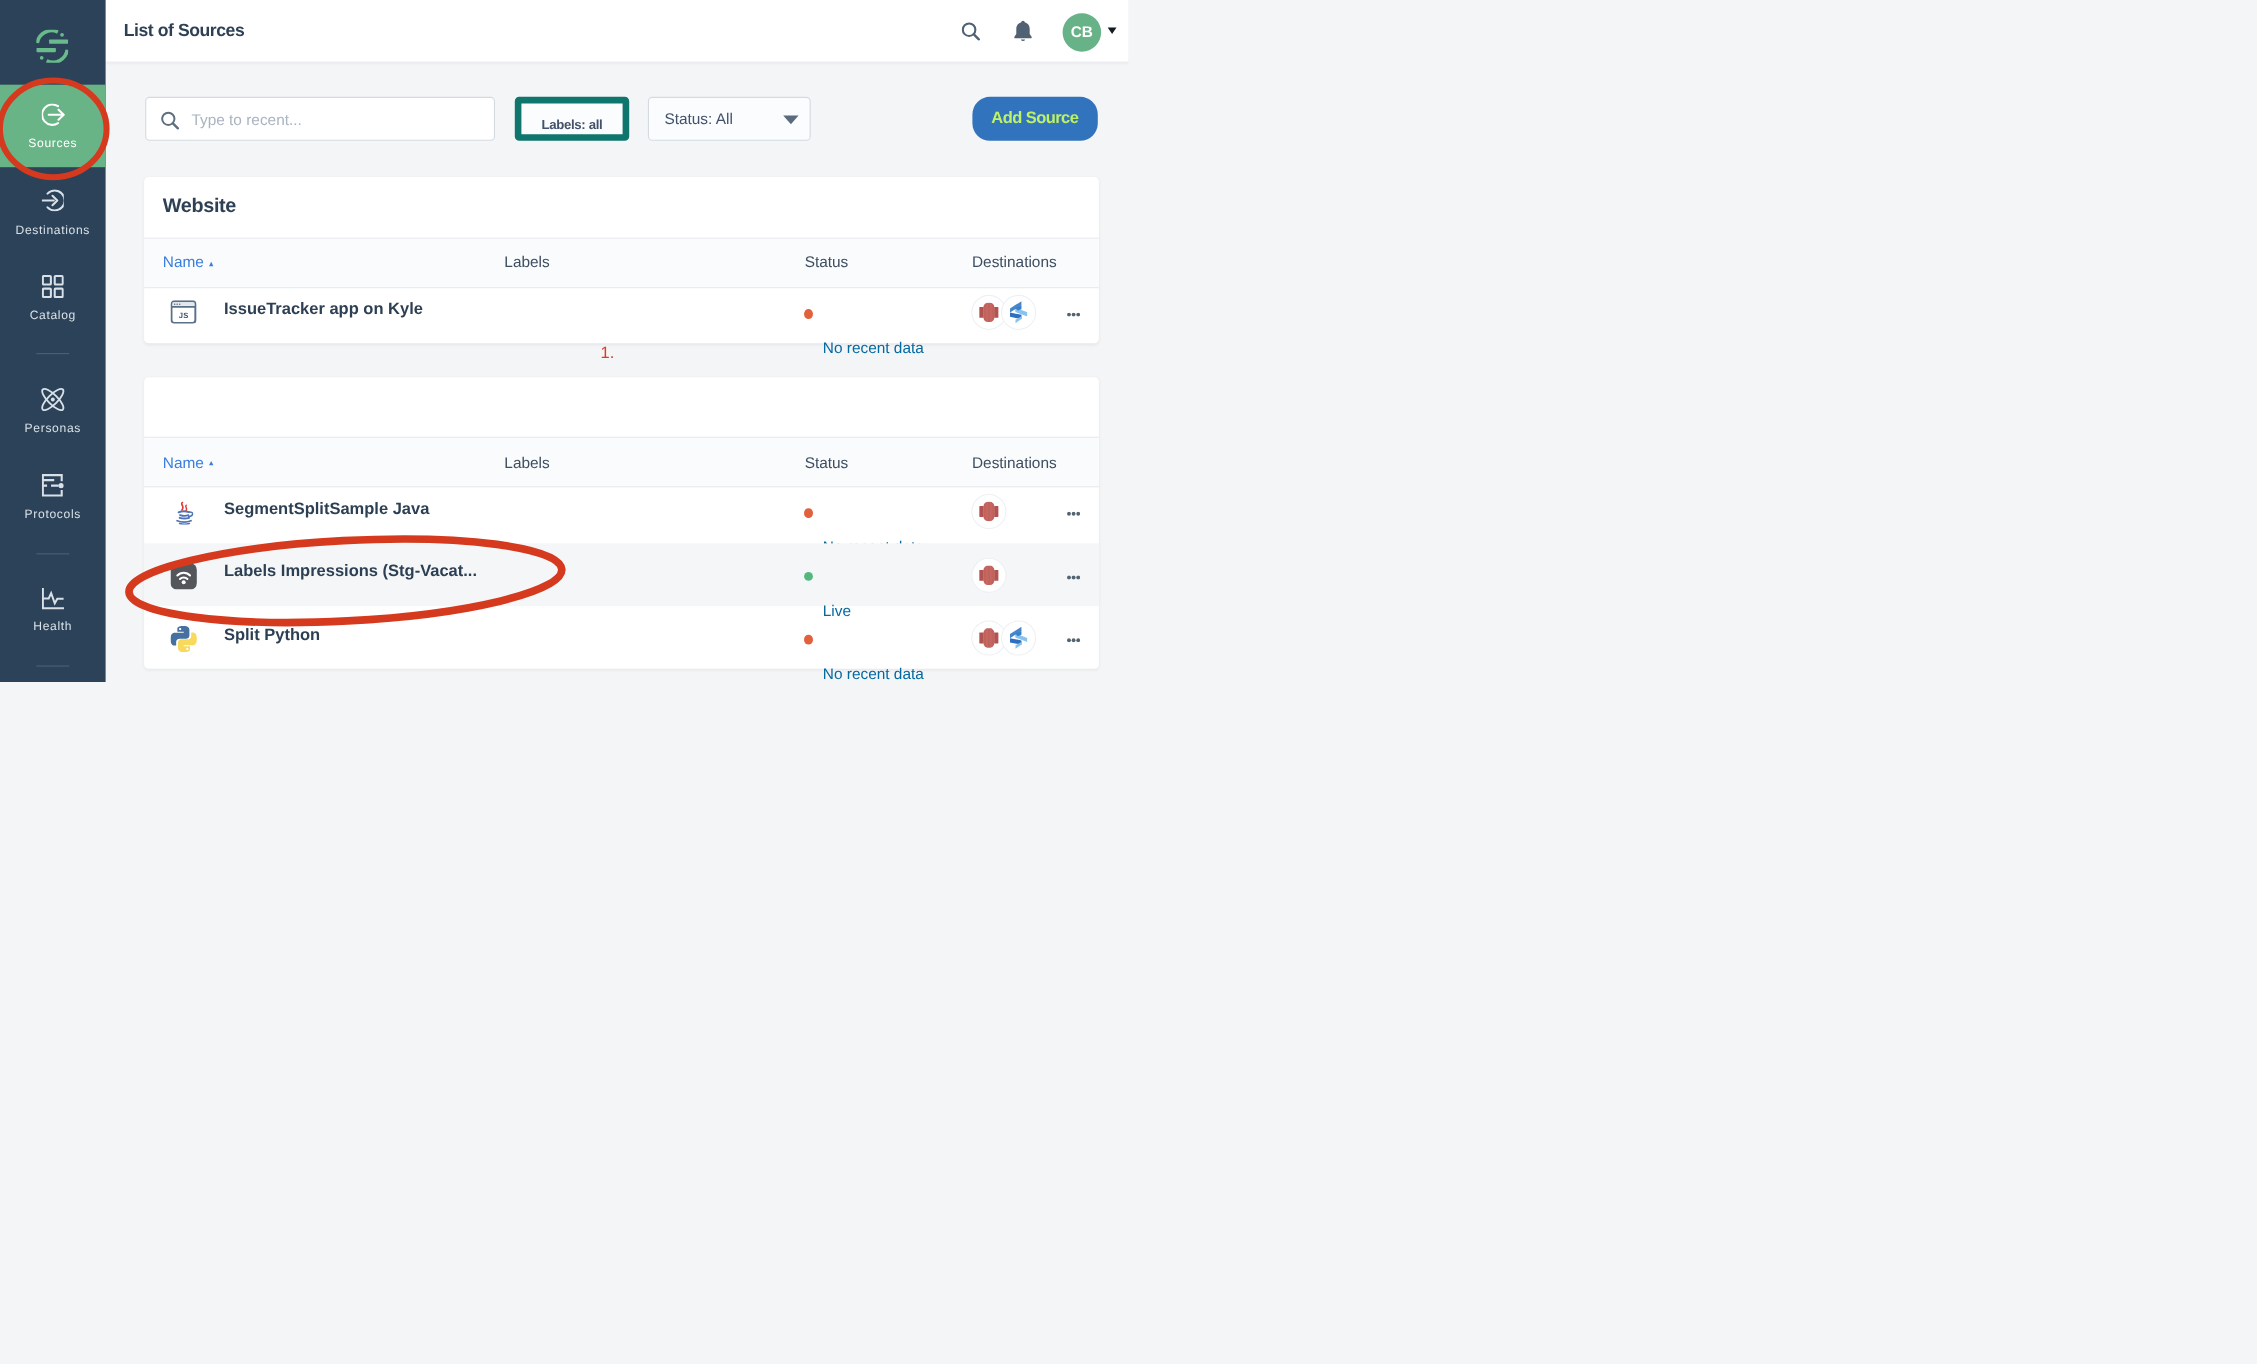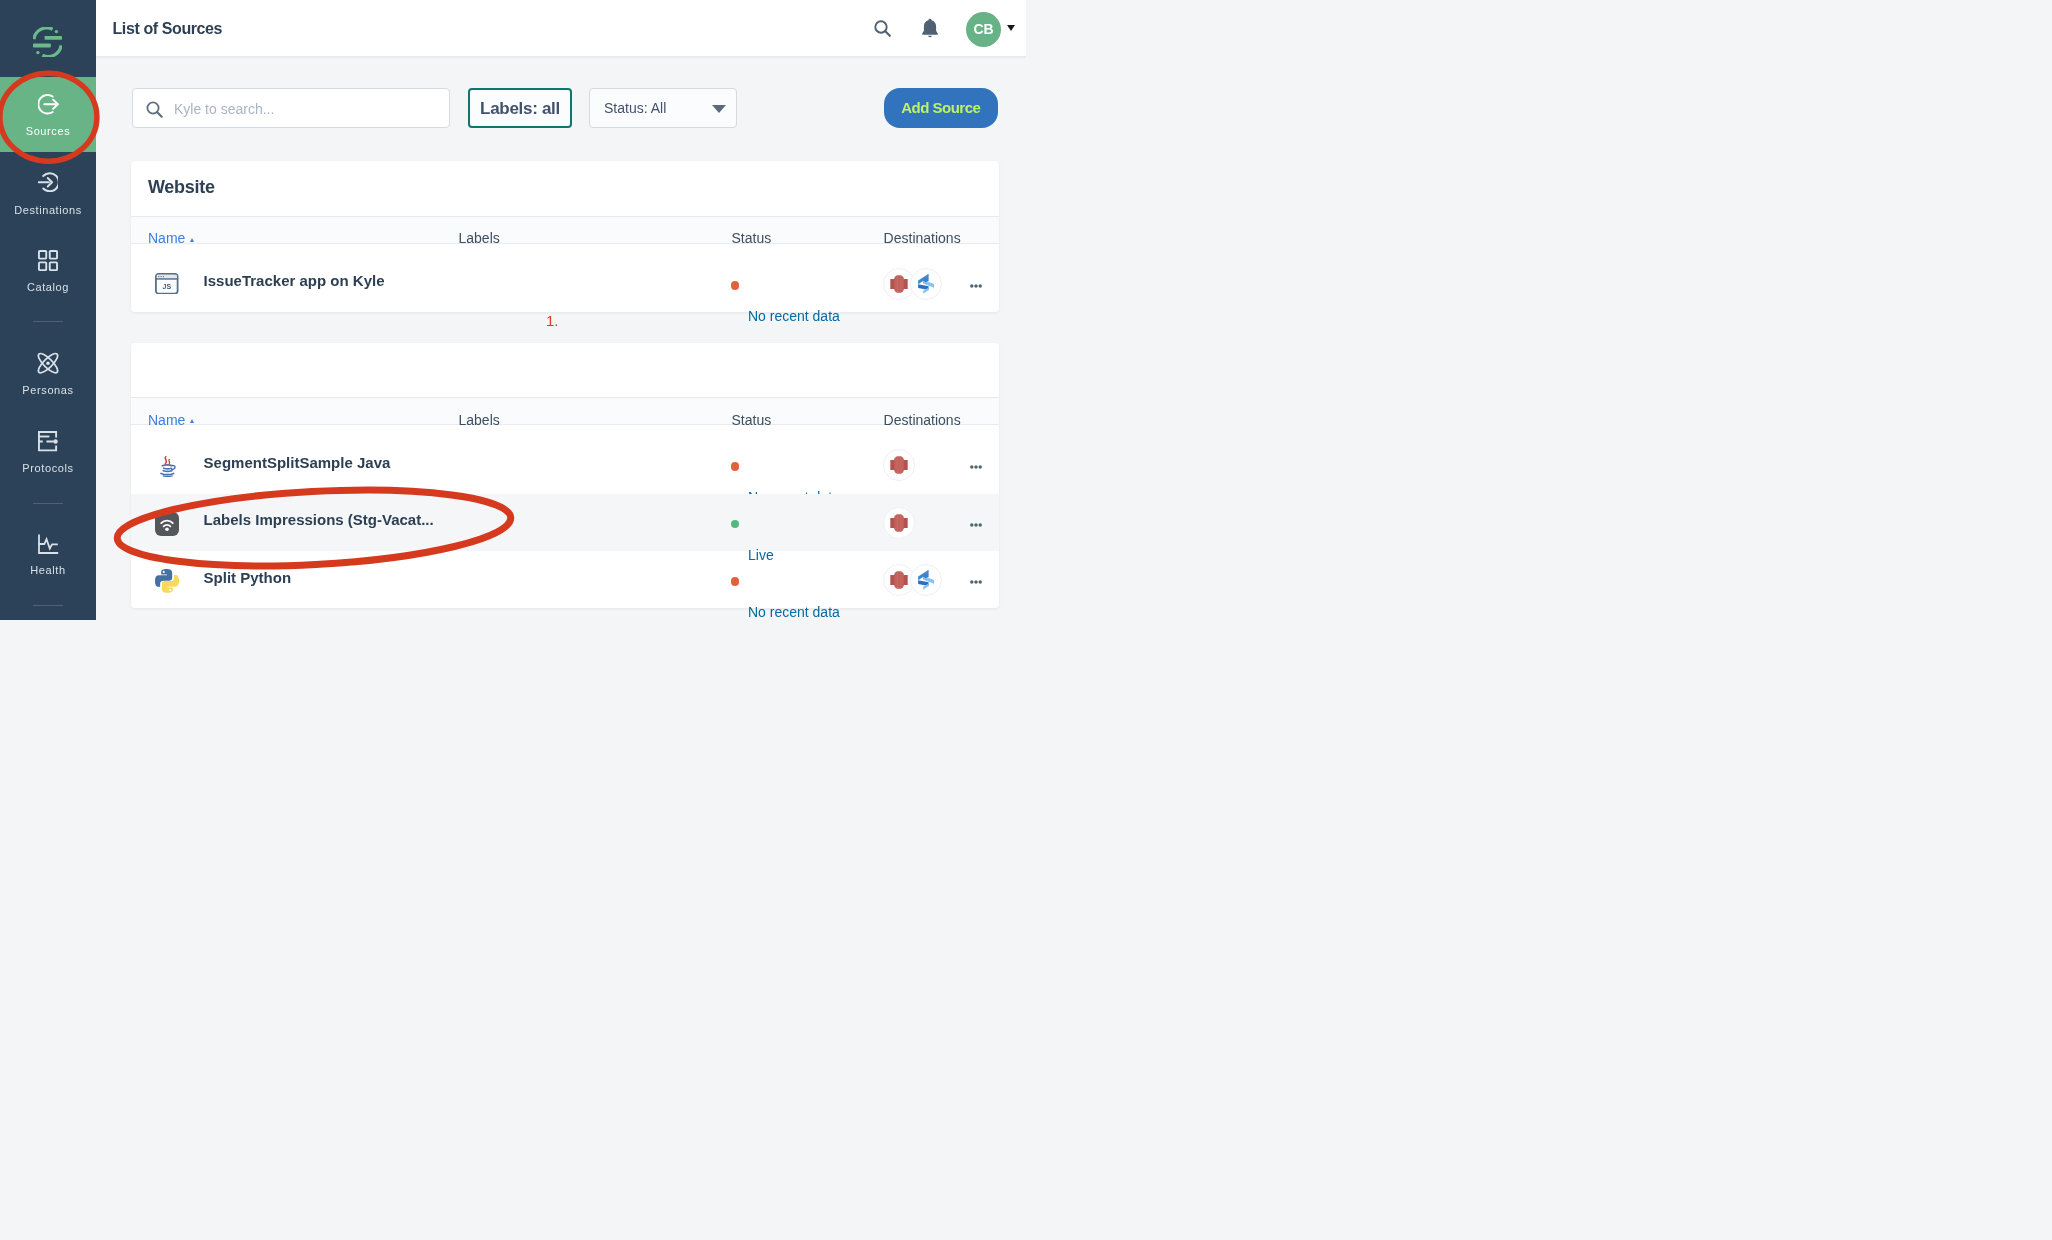--- a/index.html
+++ b/index.html
@@ -150,7 +150,7 @@
     <circle cx="7" cy="7" r="5.6"></circle>
     <path d="M11.2 11.2 L 15.7 15.7" stroke-width="2.2" stroke-linecap="round"></path>
   </svg>
-  <div class="ph">Kyle to search...</div>
+  <div class="ph">Type to recent...</div>
 </div>
 <div class="btn-labels">Labels: all</div>
 <div class="btn-status">

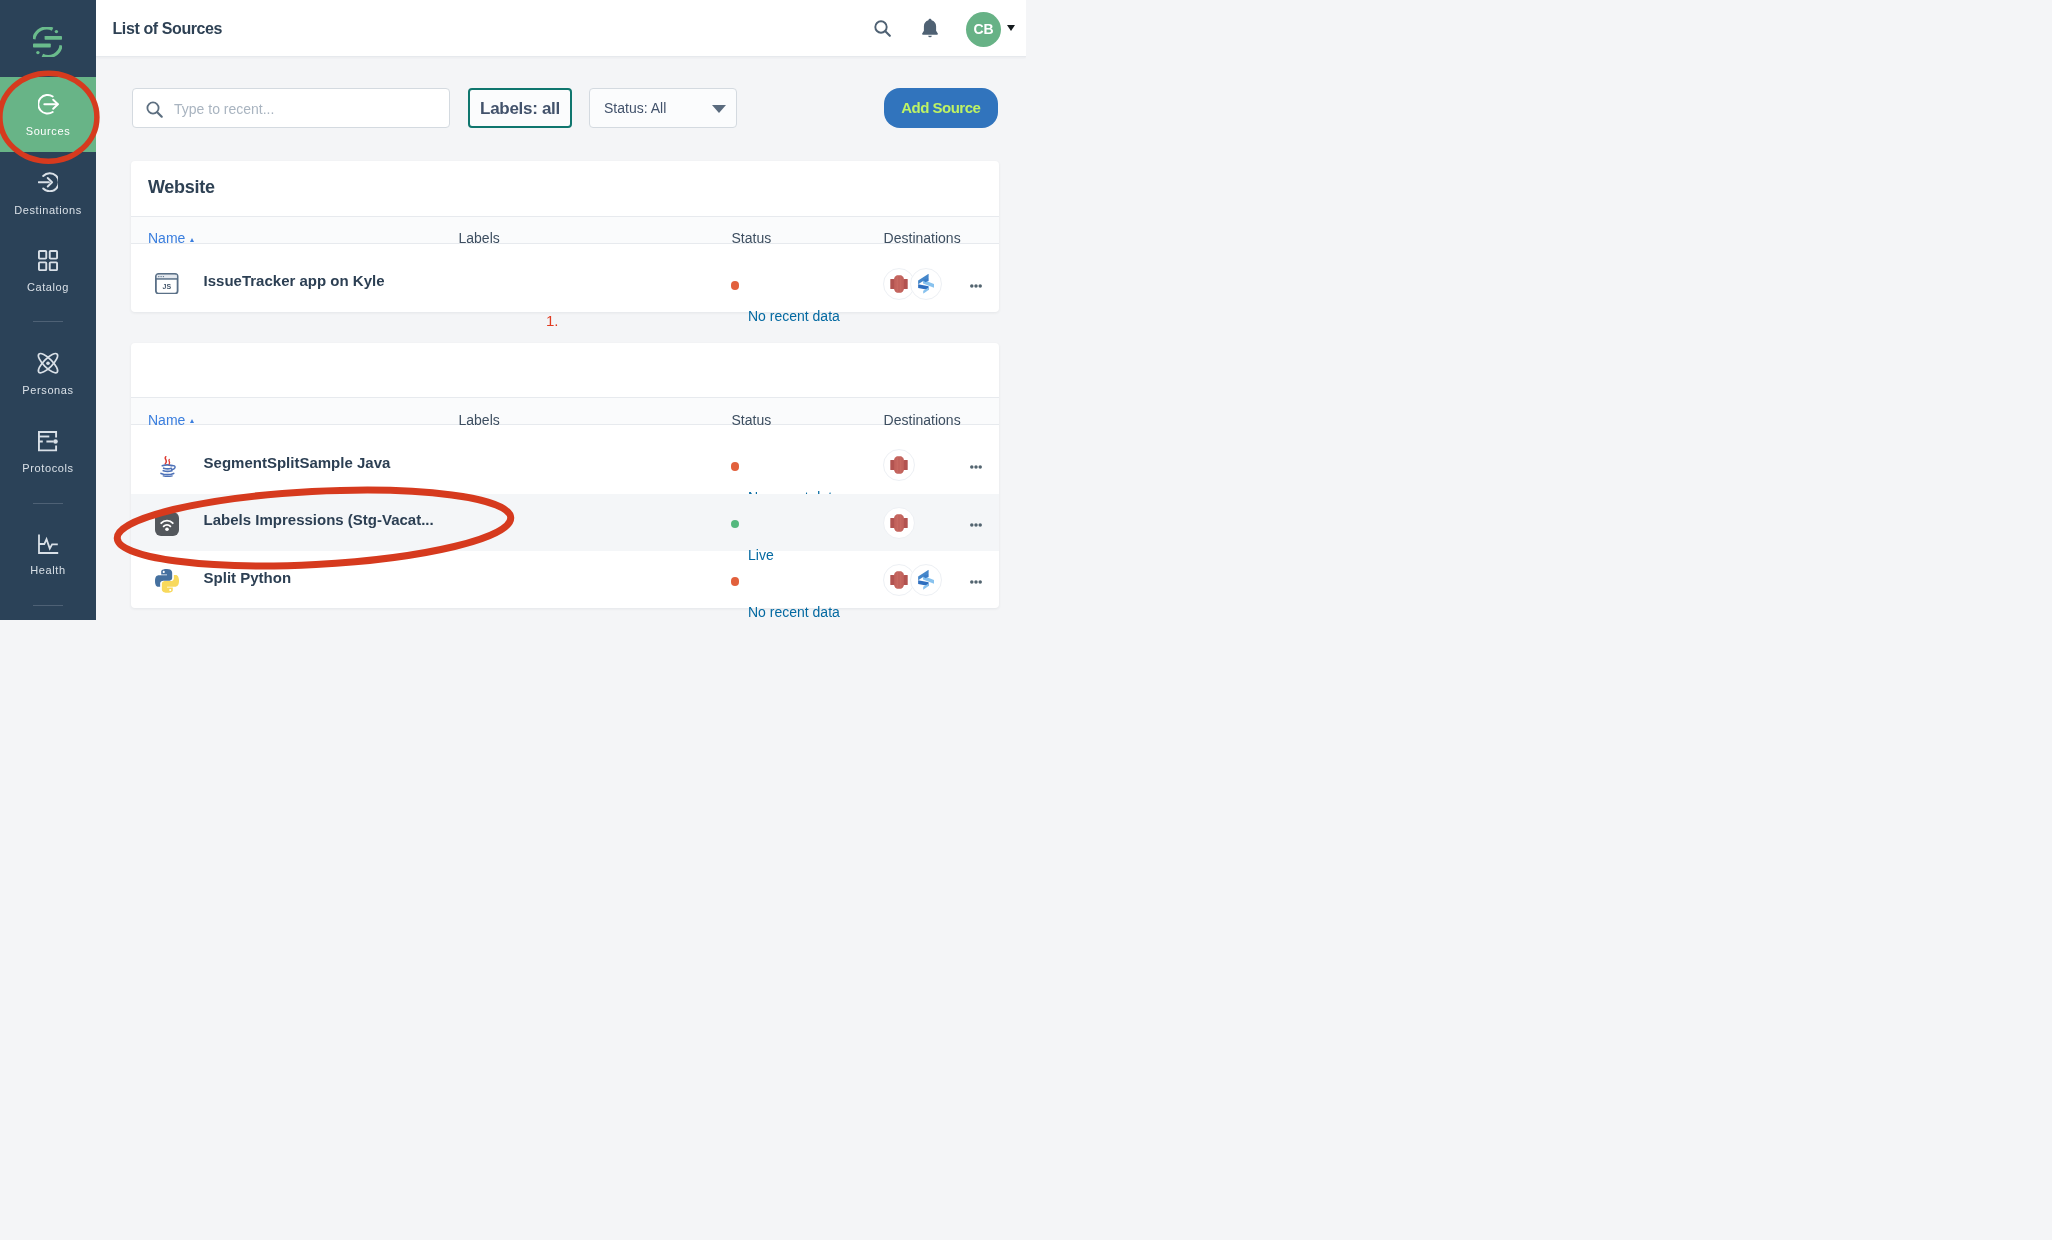--- a/index.html
+++ b/index.html
@@ -22,7 +22,7 @@
 
 .search-box { position:absolute; left:132px; top:88px; width:318px; height:40px; background:#fff; border:1px solid #d4dae0; border-radius:4px; }
 .search-box .ph { position:absolute; left:41px; top:12px; font-size:14px; line-height:17px; color:#a9b4c0; }
-.btn-labels { position:absolute; left:468px; top:88px; width:104px; height:40px; background:#fbfcfd; border:2px solid #0f766e; border-radius:4px; font-size:17px; font-weight:700; letter-spacing:-0.3px; color:#42526b; text-align:center; line-height:38px; }
+.btn-labels { position:absolute; left:468px; top:88px; width:104px; height:40px; background:#fbfcfd; border:6px solid #0f766e; border-radius:4px; font-size:12px; font-weight:700; letter-spacing:-0.3px; color:#42526b; text-align:center; line-height:38px; }
 .btn-status { position:absolute; left:589px; top:88px; width:148px; height:40px; background:#fbfcfd; border:1px solid #d4dae0; border-radius:4px; }
 .btn-status .txt { position:absolute; left:14px; top:11px; font-size:14px; line-height:17px; color:#42526b; }
 .btn-status .dcaret { position:absolute; left:122px; top:16px; width:0; height:0; border-left:7px solid transparent; border-right:7px solid transparent; border-top:8px solid #5a6b7e; }

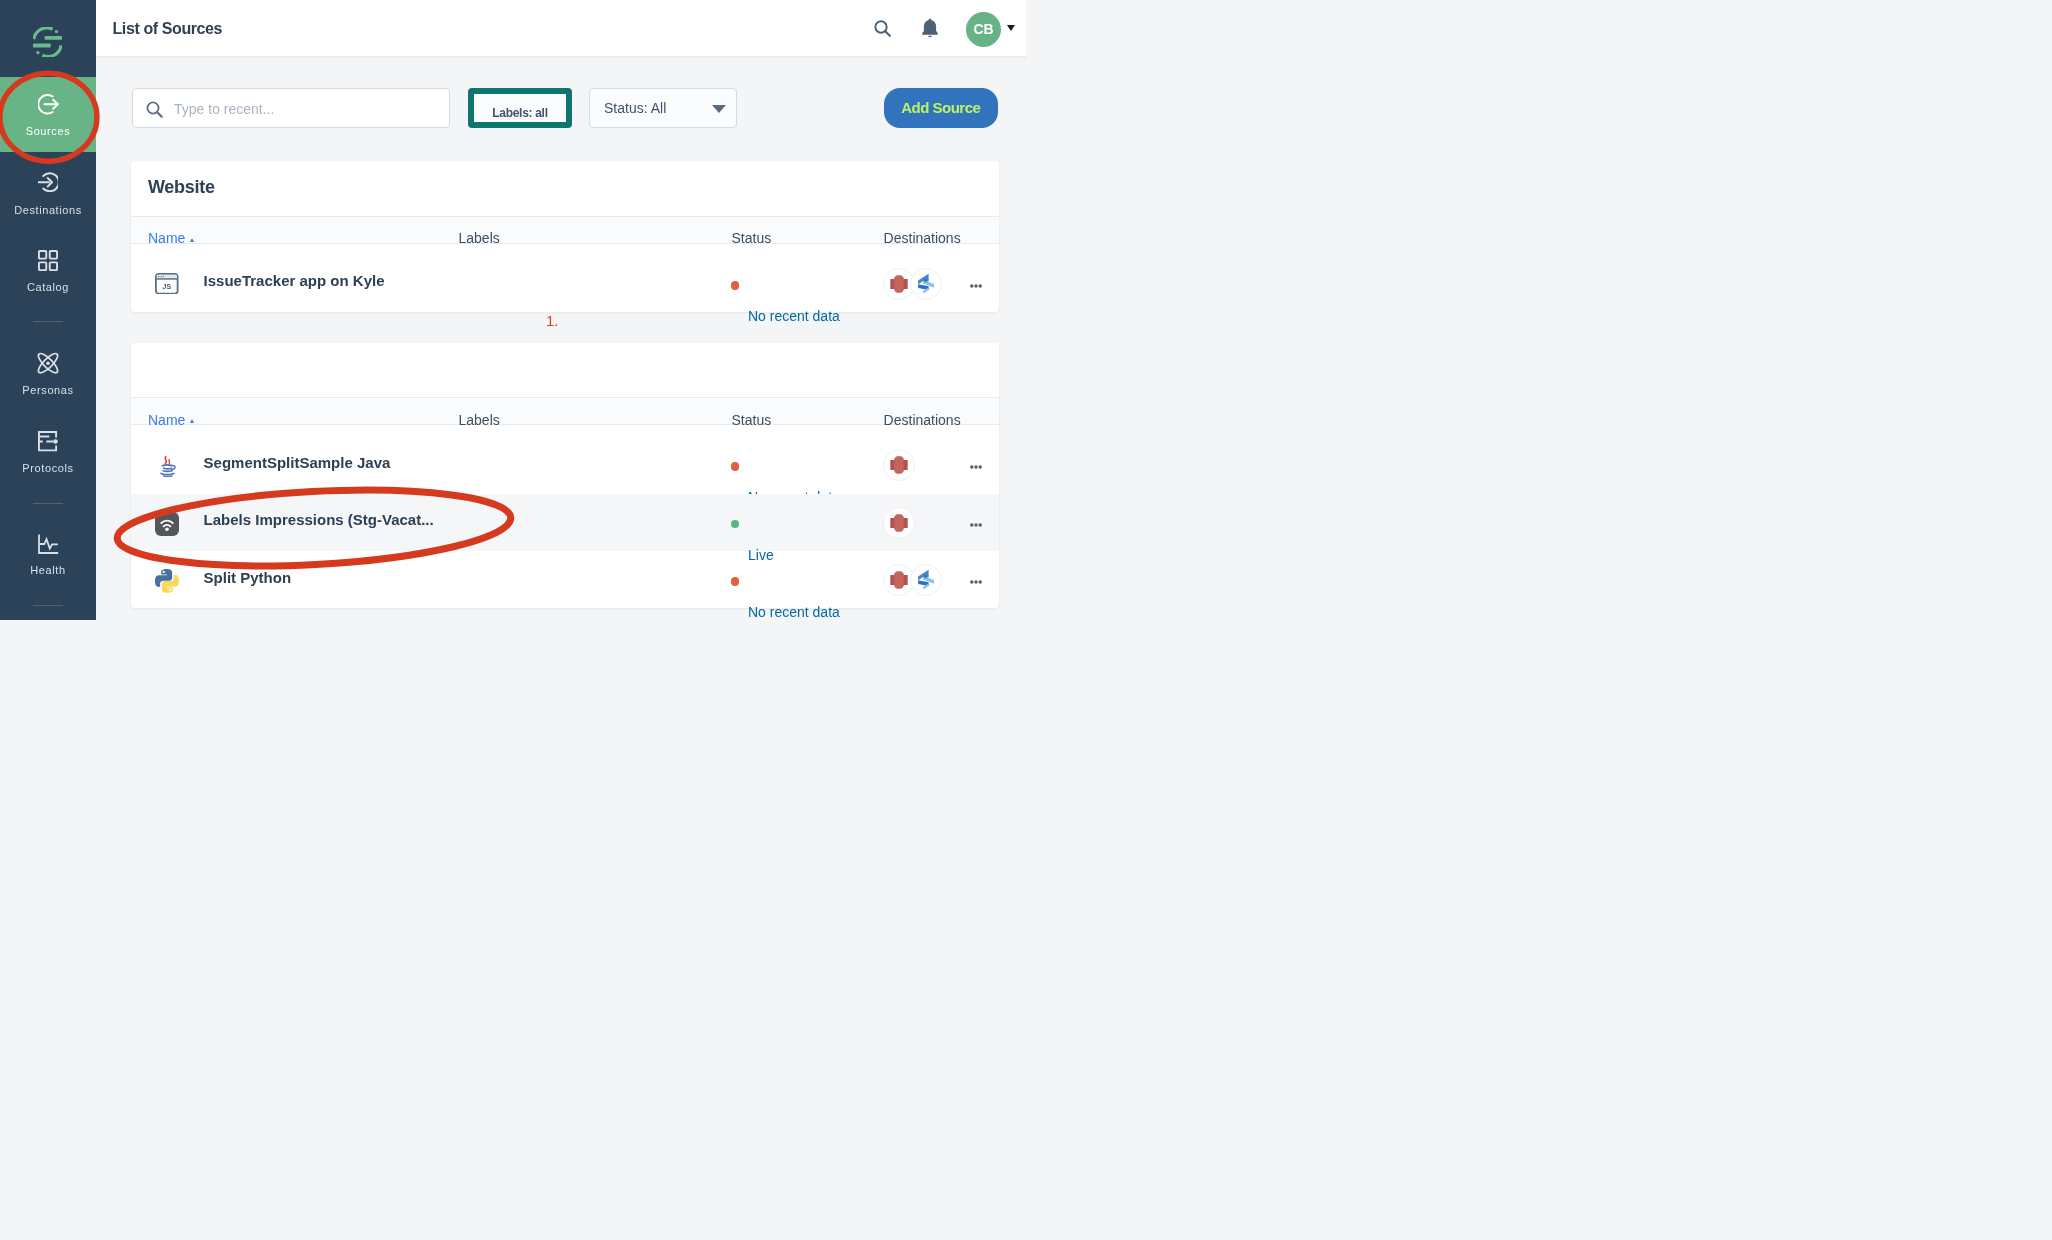--- a/index.html
+++ b/index.html
@@ -33,7 +33,7 @@
 .card-website { top:161px; height:150.5px; }
 .card-server { top:343.4px; height:265.1px; }
 .card h2 { font-size:18px; line-height:18px; font-weight:700; letter-spacing:-0.3px; color:#2e4154; padding:17px 0 0 17px; }
-.thead { position:absolute; left:0; width:868px; height:28px; background:#fafbfc; border-top:1px solid #e7eaee; border-bottom:1px solid #e7eaee; font-size:14px; line-height:14px; color:#3d4e60; }
+.thead { position:absolute; left:0; width:868px; height:46px; background:#fafbfc; border-top:1px solid #e7eaee; border-bottom:1px solid #e7eaee; font-size:14px; line-height:14px; color:#3d4e60; }
 .card-website .thead { top:54.5px; }
 .card-server .thead { top:53.6px; }
 .thead div { position:absolute; top:14.7px; }

